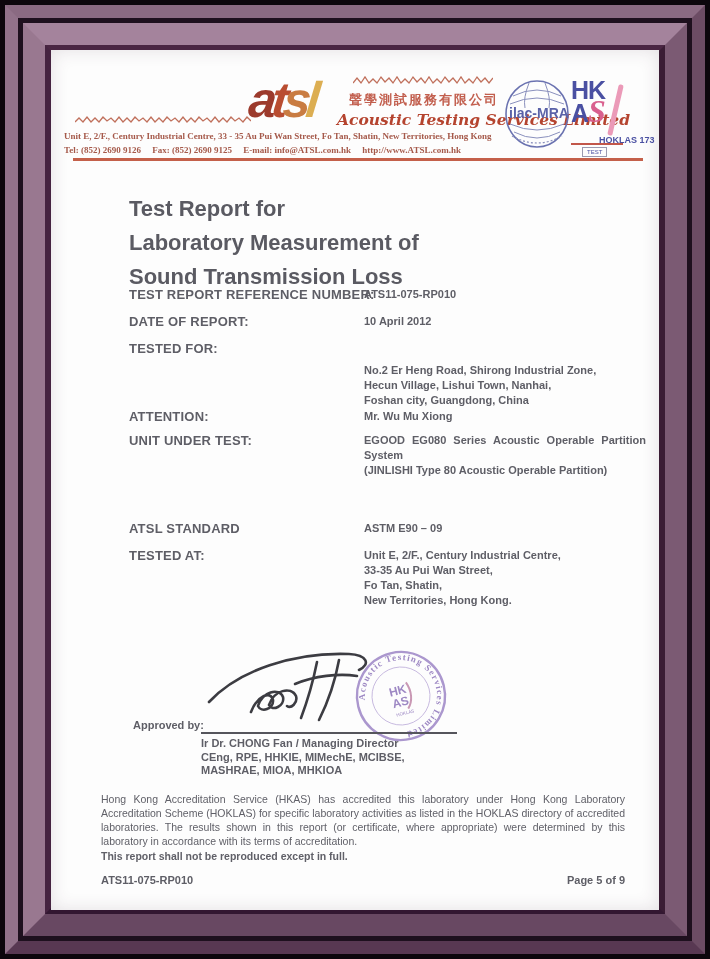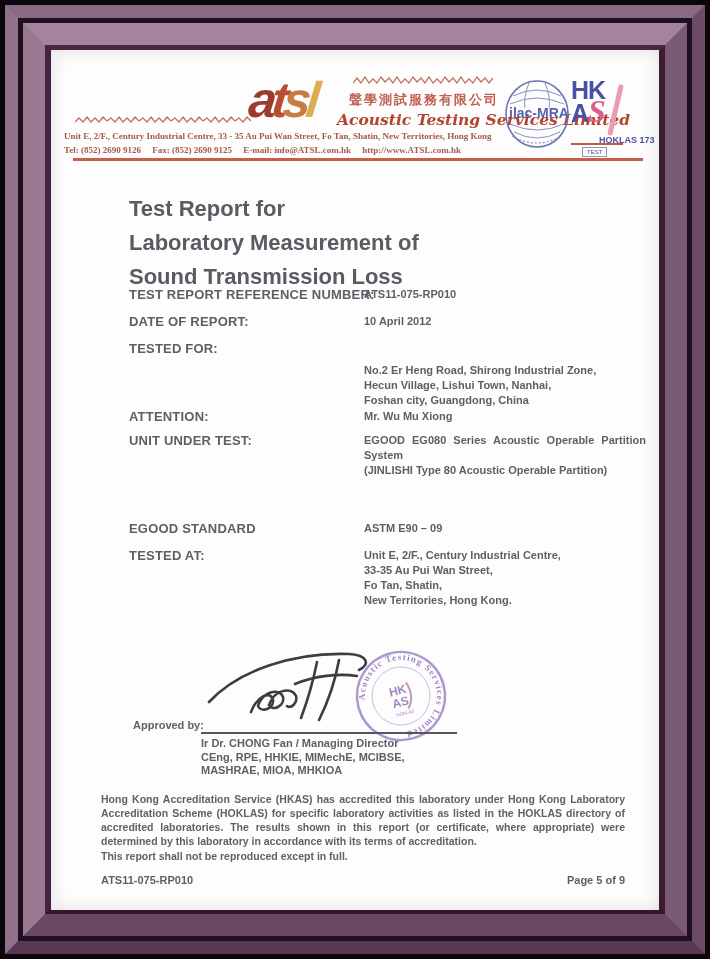--- a/index.html
+++ b/index.html
@@ -152,7 +152,7 @@
   <div class="val r6 just">EGOOD EG080 Series Acoustic Operable Partition System
 (JINLISHI Type 80 Acoustic Operable Partition)</div>
 
-  <div class="lbl r7">EGOOD STANDARD</div>
+  <div class="lbl r7">ATSL STANDARD</div>
   <div class="val r7">ASTM E90 – 09</div>
 
   <div class="lbl r8">TESTED AT:</div>

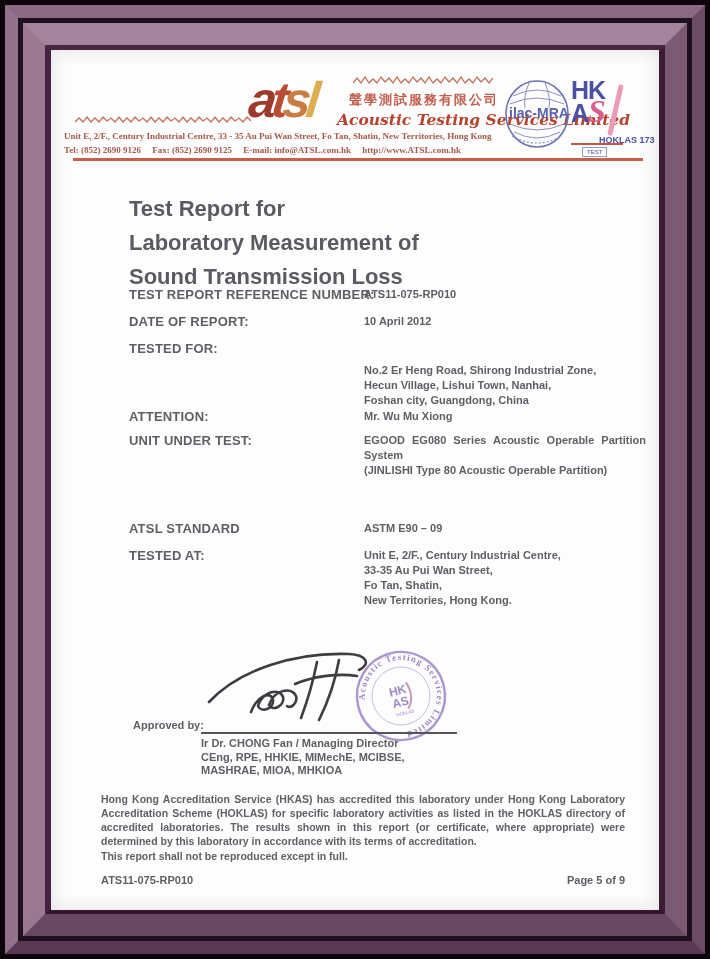--- a/index.html
+++ b/index.html
@@ -75,7 +75,7 @@
   .stamp{left:302px;top:598px;width:96px;height:96px;transform:rotate(-14deg);opacity:.85;}
 
   
-  .accred{left:50px;top:742px;width:524px;font-weight:bold;font-size:10.5px;
+  .accred{left:50px;top:742px;width:524px;font-weight:normal;font-size:10.5px;
     line-height:14px;color:#606068;text-align:justify;}
   .repro{left:50px;top:800px;font-weight:bold;font-size:10.5px;color:#606068;}
   .ft-ref{left:50px;top:824px;font-weight:bold;font-size:11px;color:#5e5e66;}

